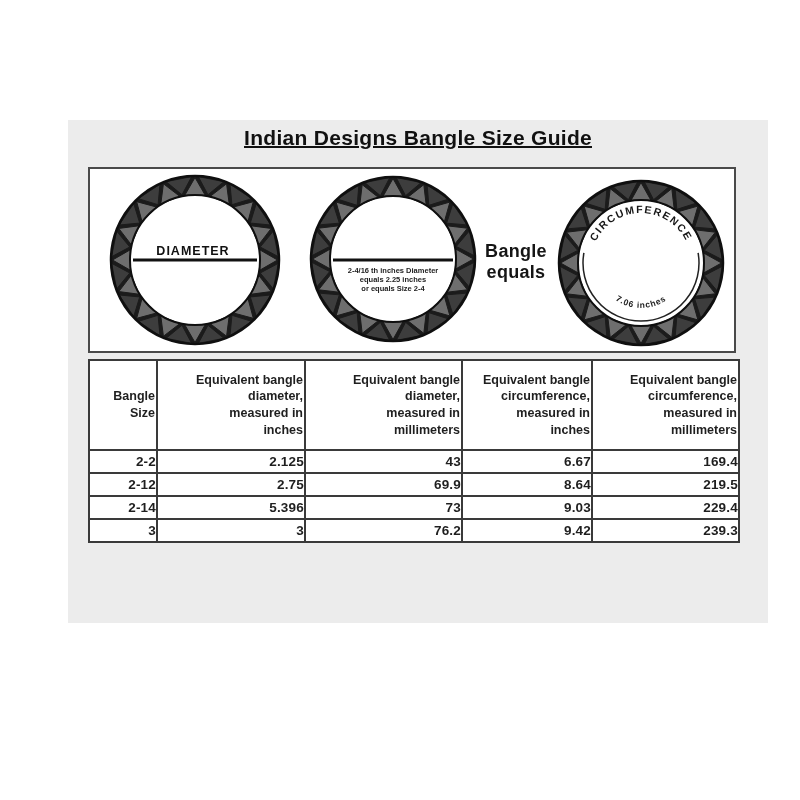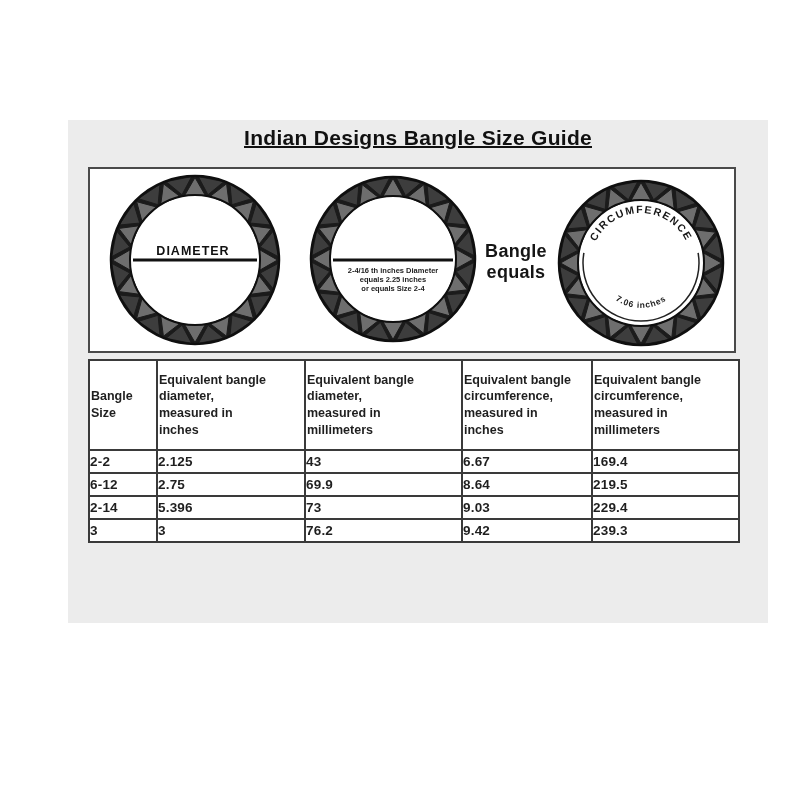--- a/index.html
+++ b/index.html
@@ -28,7 +28,7 @@
     border-collapse:collapse;table-layout:fixed;
     background:#ffffff;color:#1f1f1f;
   }
-  th,td{border:2px solid #3a3a3a;text-align:left;vertical-align:middle;padding:0;}
+  th,td{border:2px solid #3a3a3a;text-align:right;vertical-align:middle;padding:0;}
   th{
     font-size:12.5px;font-weight:bold;line-height:1.33;
     white-space:pre-line;height:84px;padding:2px 1px;

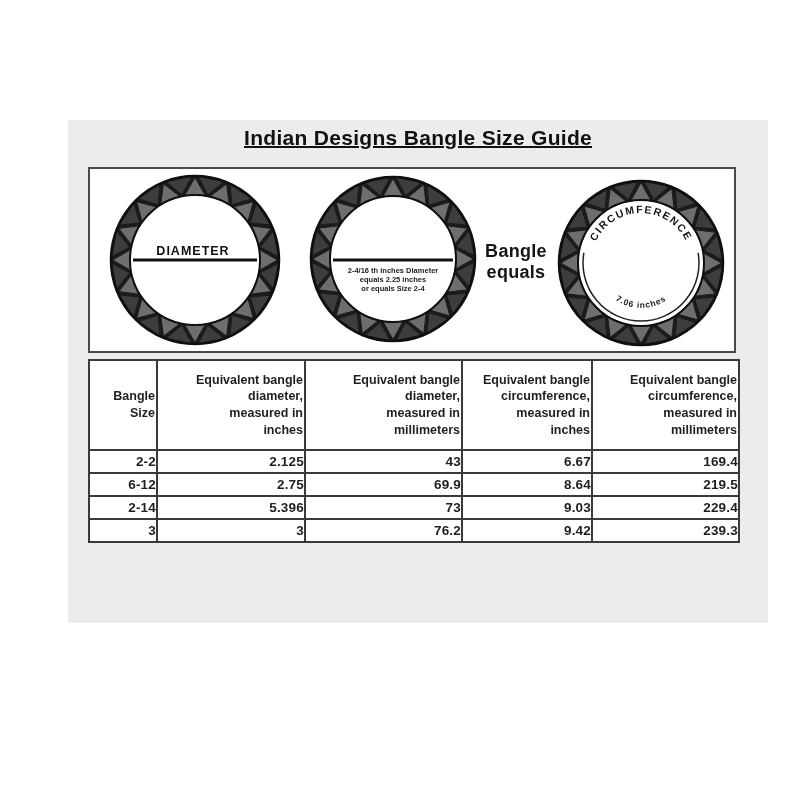--- a/index.html
+++ b/index.html
@@ -229,7 +229,7 @@
             <td>169.4</td>
           </tr>
           <tr>
-            <td>6-12</td>
+            <td>2-12</td>
             <td>2.75</td>
             <td>69.9</td>
             <td>8.64</td>

